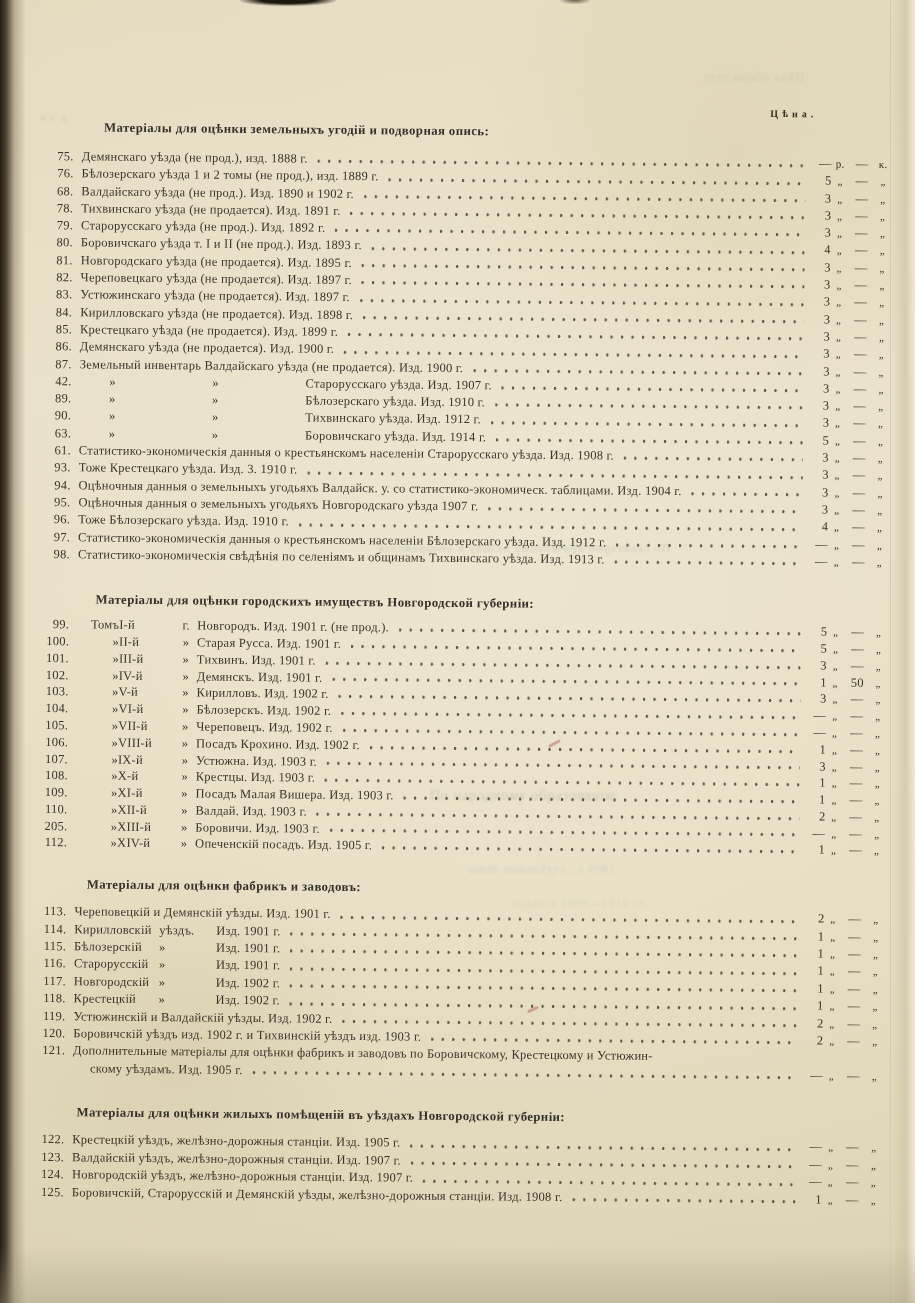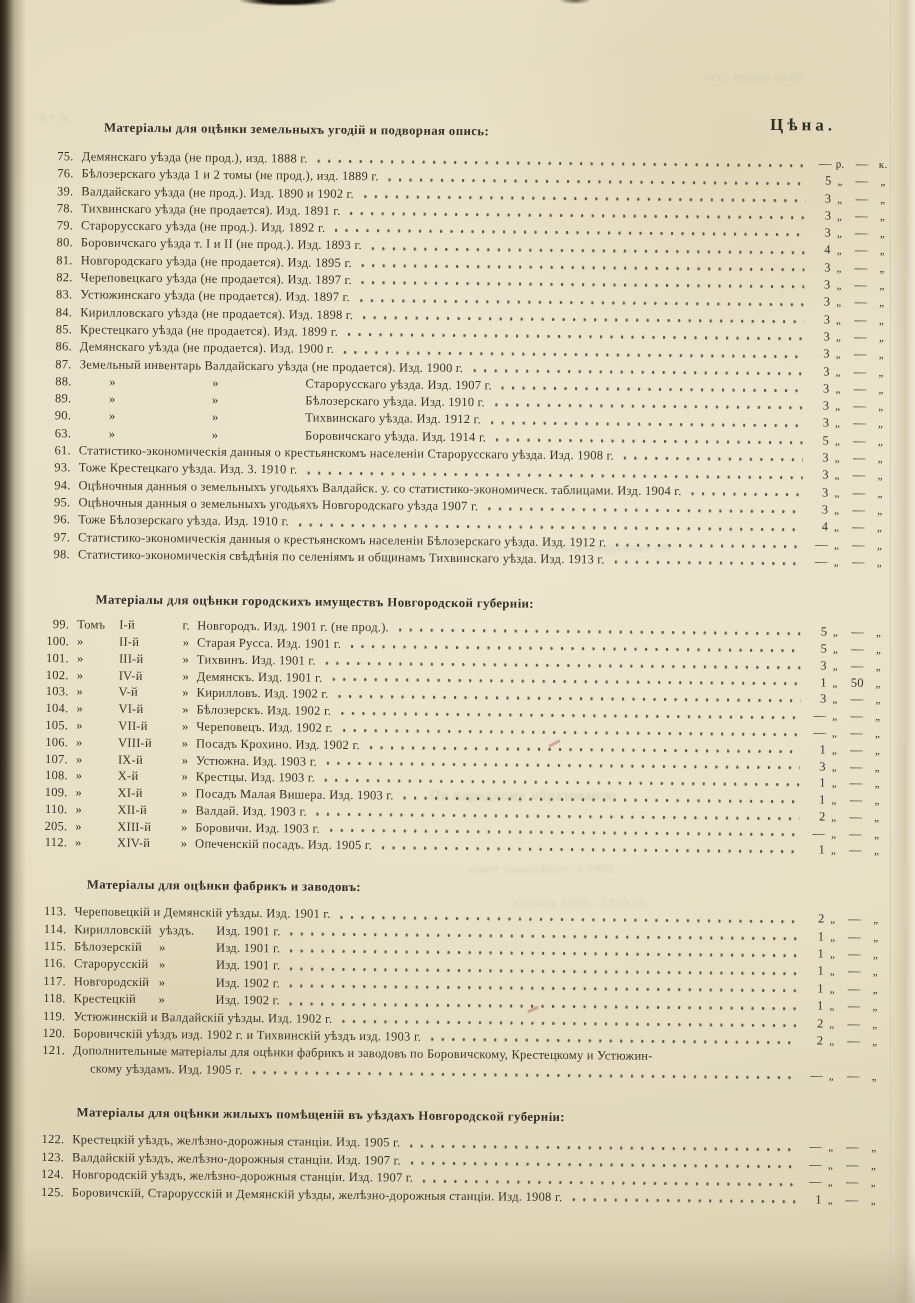--- a/index.html
+++ b/index.html
@@ -29,7 +29,7 @@
   .rm1{left:527px;top:1008px;width:12px;height:3px;transform:rotate(-24deg);}
 
   .sheet{position:absolute;inset:0;transform:rotate(.55deg);transform-origin:50% 42%;}
-  .price-head{position:absolute;left:766px;top:112px;font-size:17px;letter-spacing:4px;
+  .price-head{position:absolute;left:766px;top:105px;font-size:10px;letter-spacing:4px;
     font-weight:bold;color:#332e24;}
   .doc{position:absolute;left:30px;top:124px;width:870px;}
 

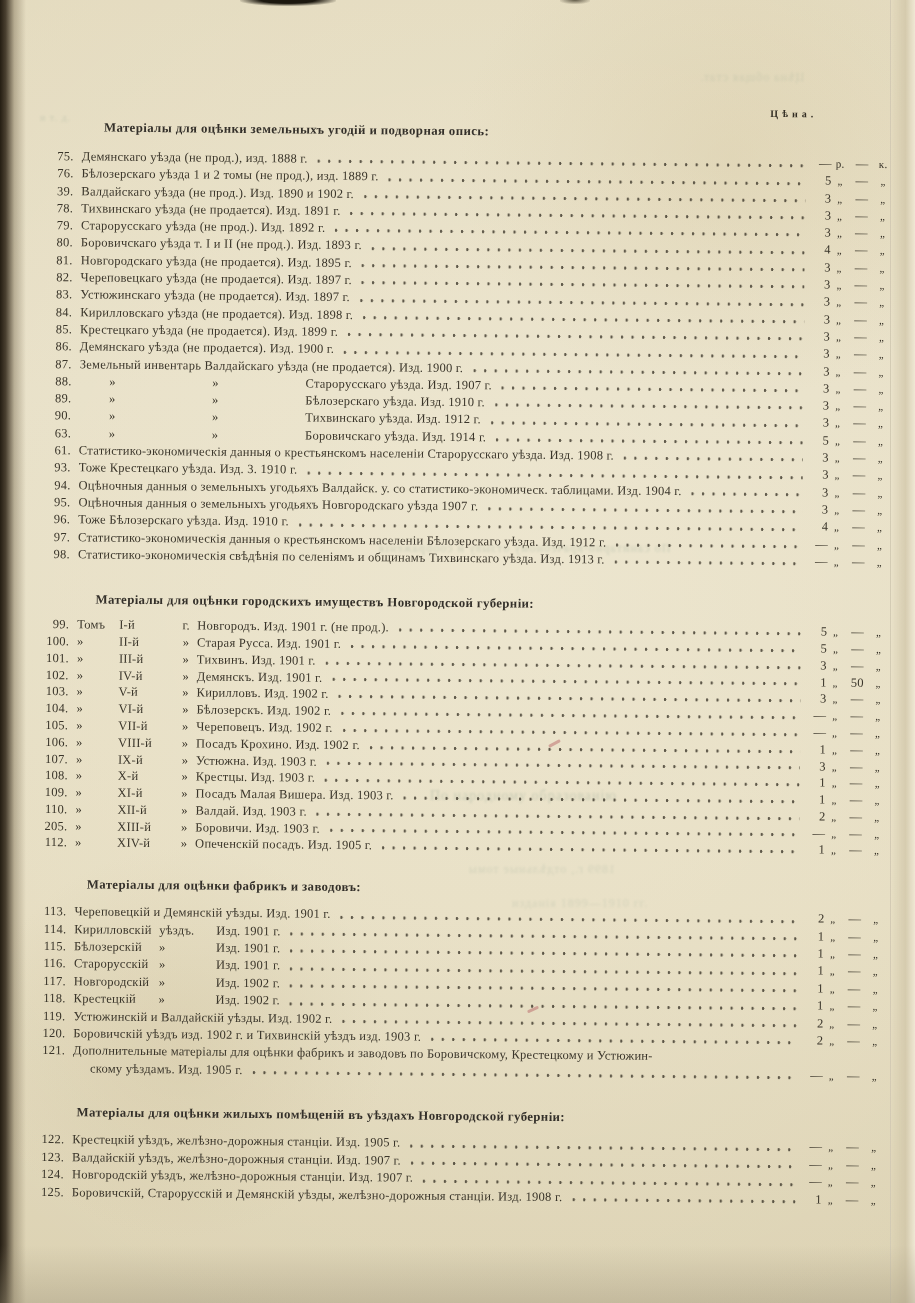--- a/index.html
+++ b/index.html
@@ -124,7 +124,7 @@
             </span>
           </div>
           <div class="row">
-            <span class="num">39.</span>
+            <span class="num">68.</span>
             <span class="txt">Валдайскаго уѣзда (не прод.). Изд. 1890 и 1902 г.</span>
             <span class="lead"></span>
             <span class="price">

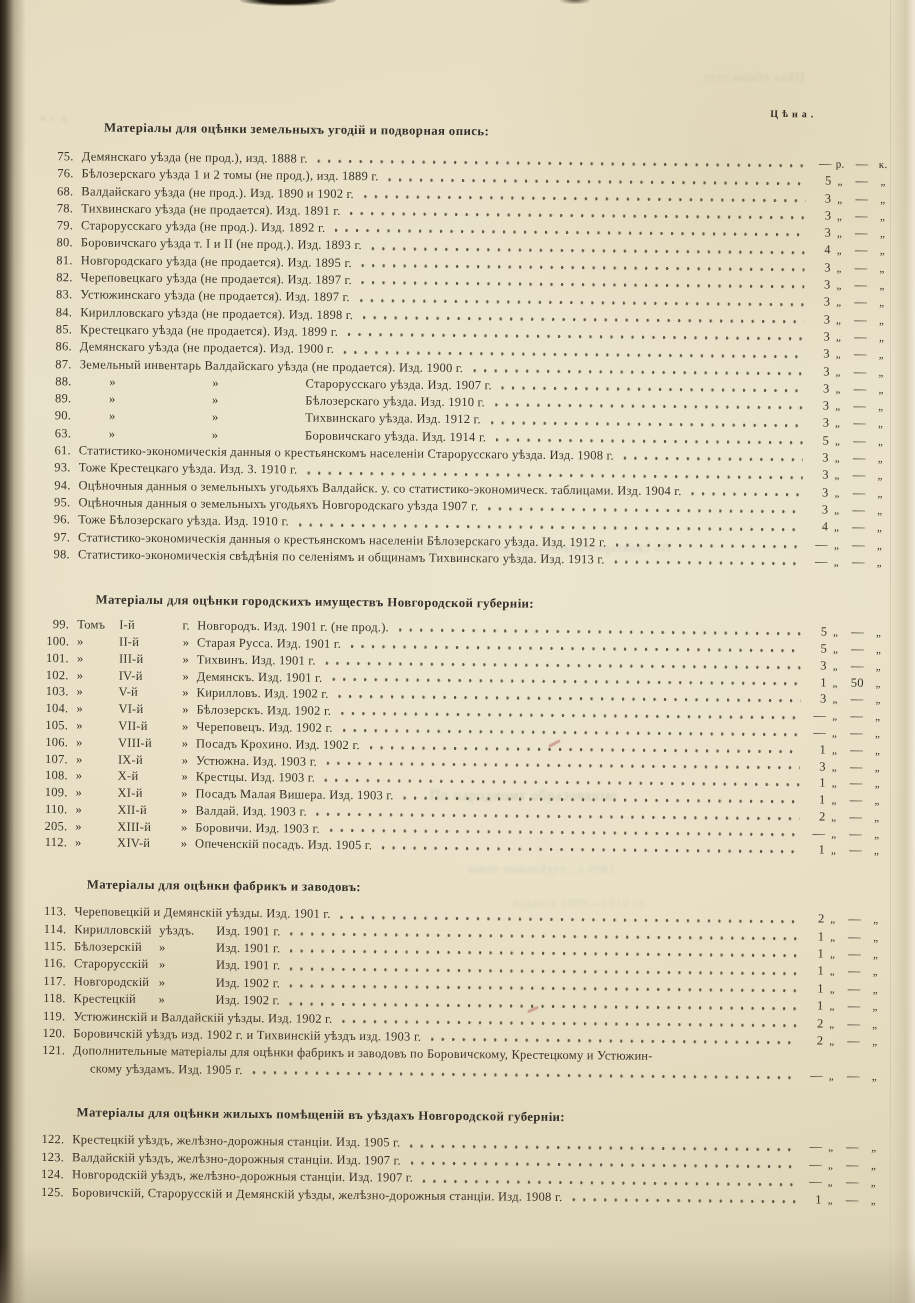--- a/index.html
+++ b/index.html
@@ -245,7 +245,7 @@
             </span>
           </div>
           <div class="row">
-            <span class="num">88.</span>
+            <span class="num">42.</span>
             <span class="cold1">»</span>
             <span class="cold2">»</span>
             <span class="txt">Старорусскаго уѣзда. Изд. 1907 г.</span>

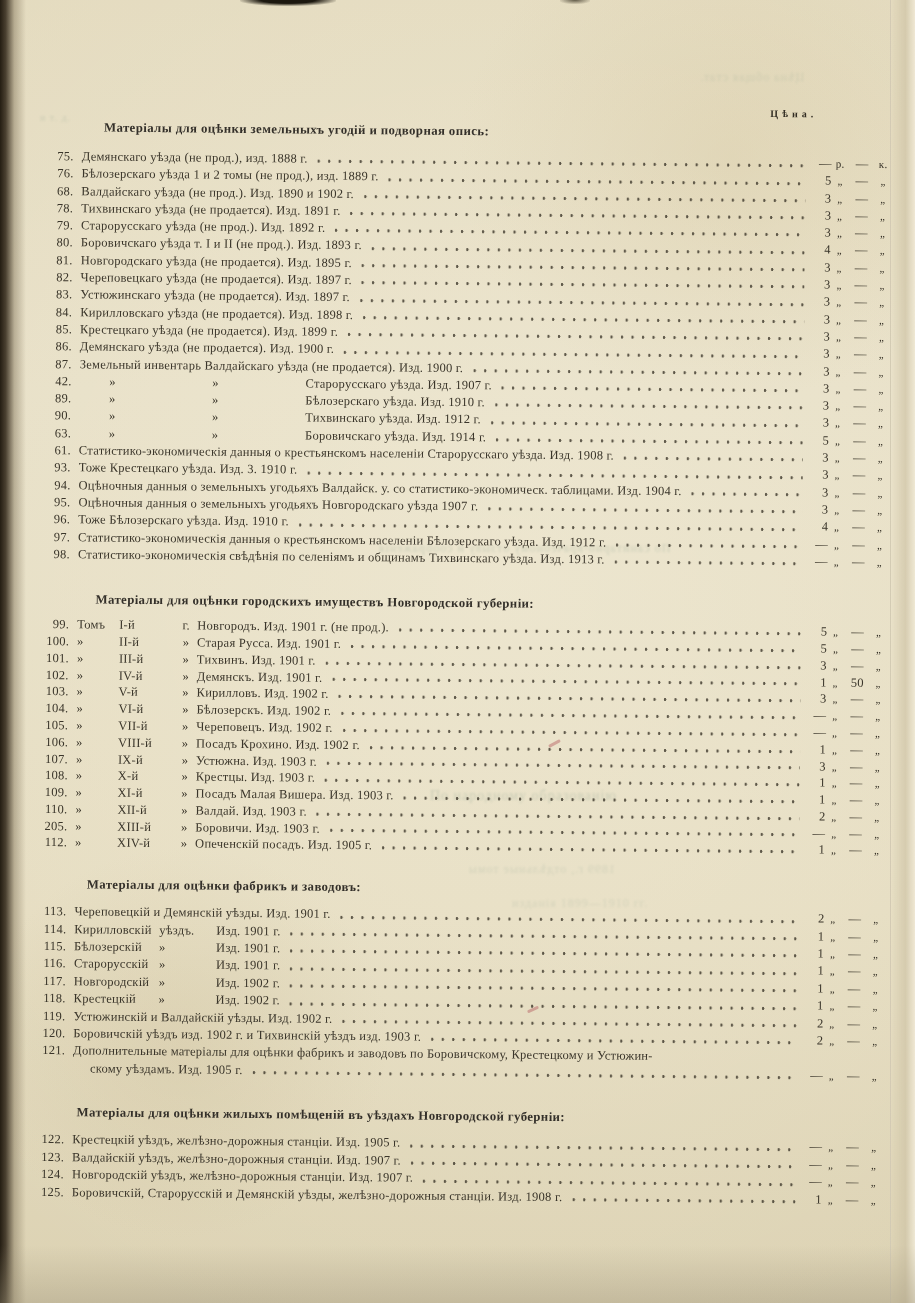--- a/index.html
+++ b/index.html
@@ -47,7 +47,7 @@
   .sec3 .row{height:17.5px;line-height:17.5px;}
 
   .num{flex:none;width:40px;text-align:right;padding-right:8px;}
-  .colp{flex:none;width:42px;text-align:left;}
+  .colp{flex:none;width:42px;text-align:right;}
   .colvol{flex:none;width:56px;}
   .cols2{flex:none;width:22px;text-align:center;}
   .cold1{flex:none;width:66px;text-align:center;}

